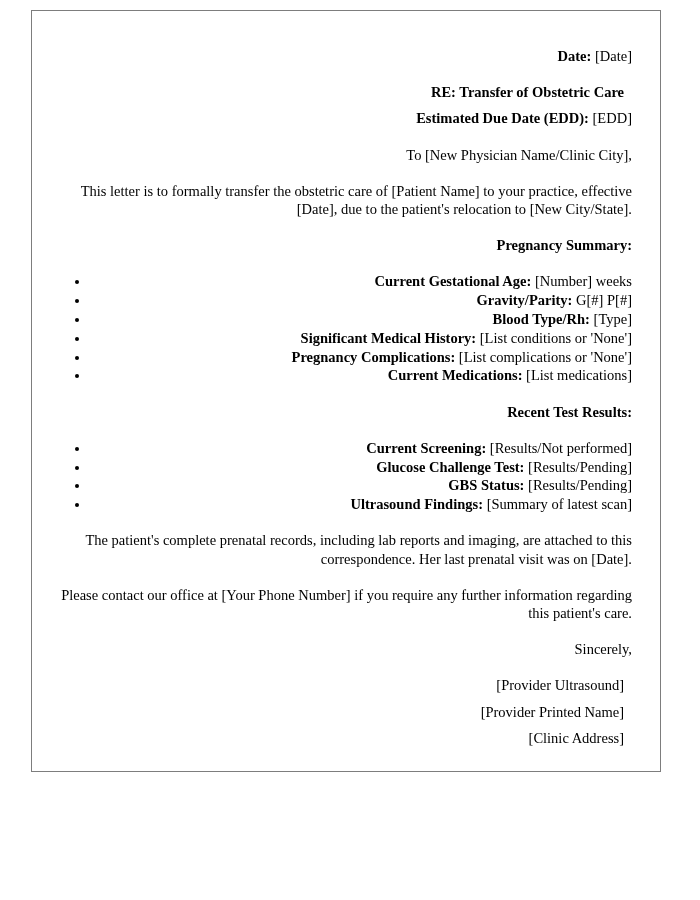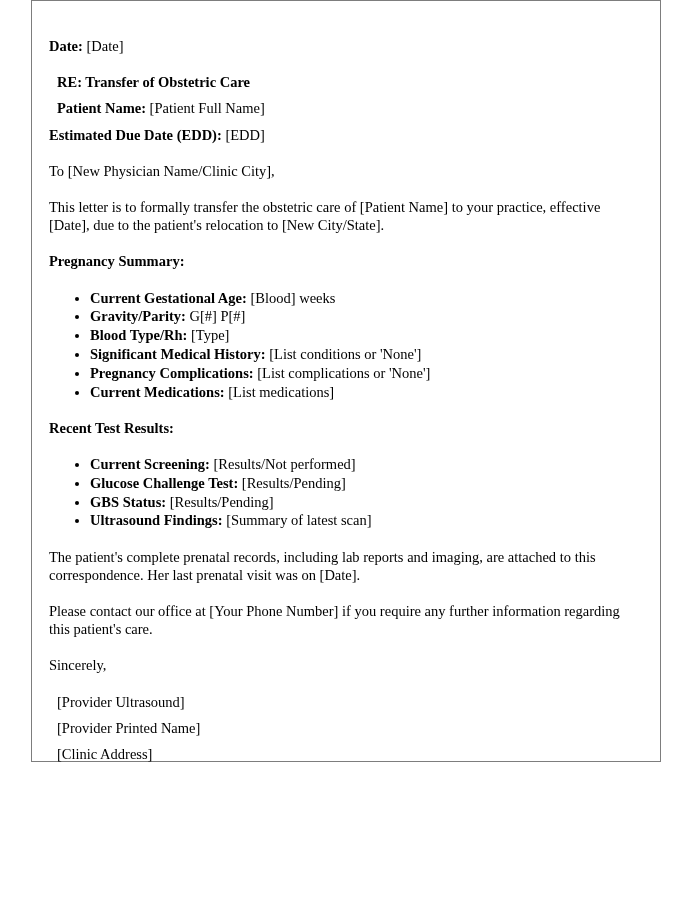--- a/index.html
+++ b/index.html
@@ -18,7 +18,7 @@
   .page {
     position: absolute;
     left: 31px;
-    top: 0;
+    top: 10px;
     width: 630px;
     height: 762px;
     box-sizing: border-box;
@@ -27,6 +27,7 @@
     padding: 36px 28px 30px 17px;
     font-size: 14.5px;
     line-height: 18.2px;
+    text-align: right;
   }
   .page p {
     margin: 0 0 18px 0;

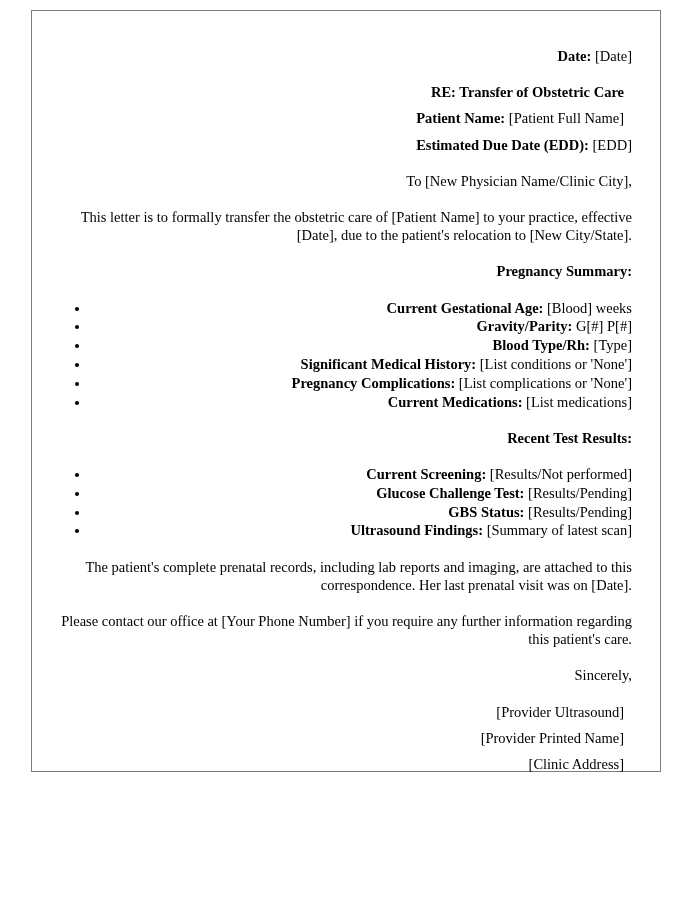--- a/index.html
+++ b/index.html
@@ -56,7 +56,6 @@
     <p><span class="bold">Date:</span><span> [Date]</span></p>
 
     <p class="tight bold">RE: Transfer of Obstetric Care</p>
-    <p class="tight"><span class="bold">Patient Name:</span><span> [Patient Full Name]</span></p>
     <p><span class="bold">Estimated Due Date (EDD):</span><span> [EDD]</span></p>
 
     <p>To [New Physician Name/Clinic City],</p>

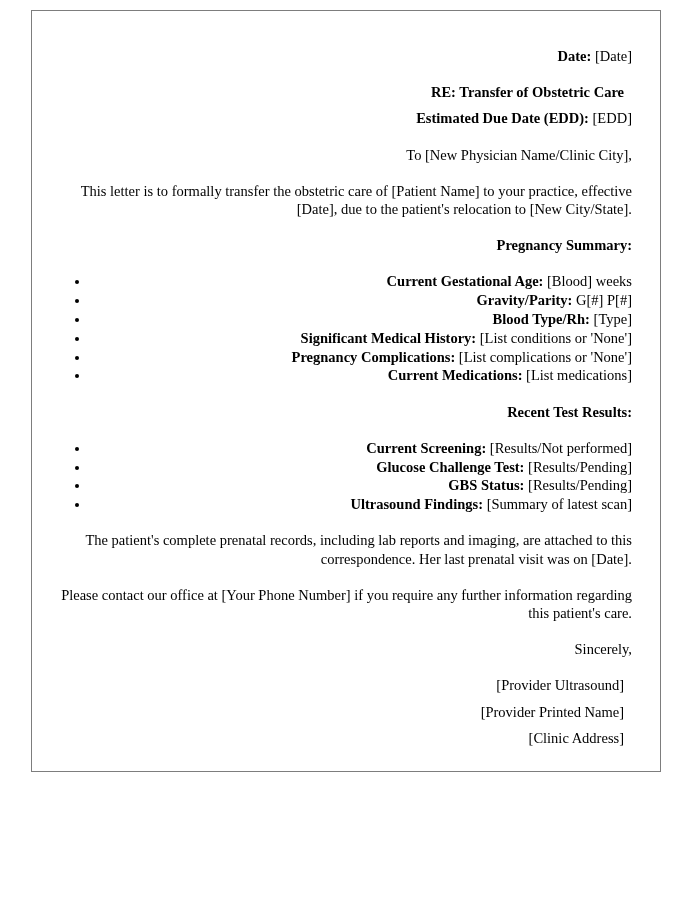--- a/index.html
+++ b/index.html
@@ -65,7 +65,7 @@
     <p class="bold">Pregnancy Summary:</p>
 
     <ul class="bullets">
-      <li><span class="bold">Current Gestational Age:</span><span> [Blood] weeks</span></li>
+      <li><span class="bold">Current Gestational Age:</span><span> [Number] weeks</span></li>
       <li><span class="bold">Gravity/Parity:</span><span> G[#] P[#]</span></li>
       <li><span class="bold">Blood Type/Rh:</span><span> [Type]</span></li>
       <li><span class="bold">Significant Medical History:</span><span> [List conditions or 'None']</span></li>

